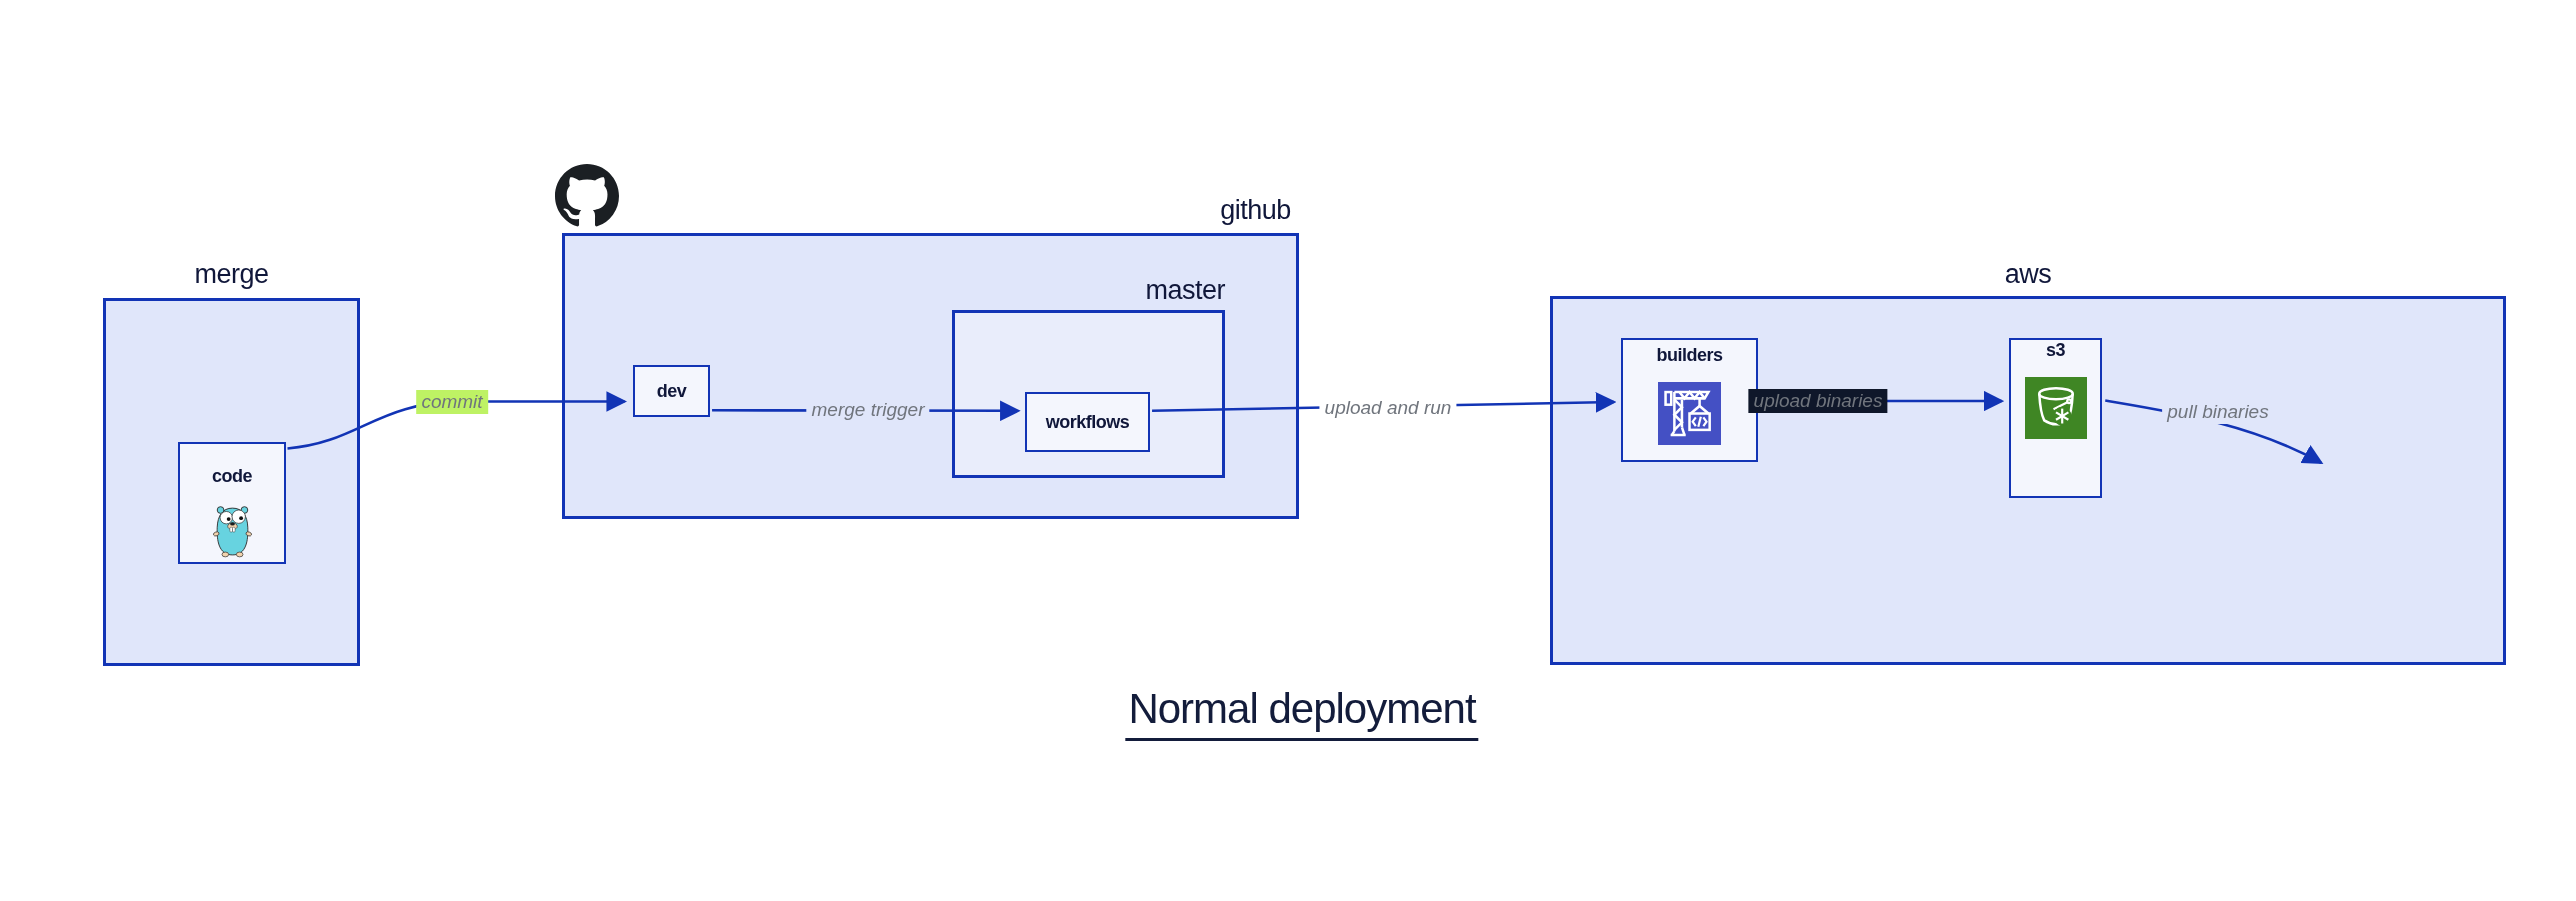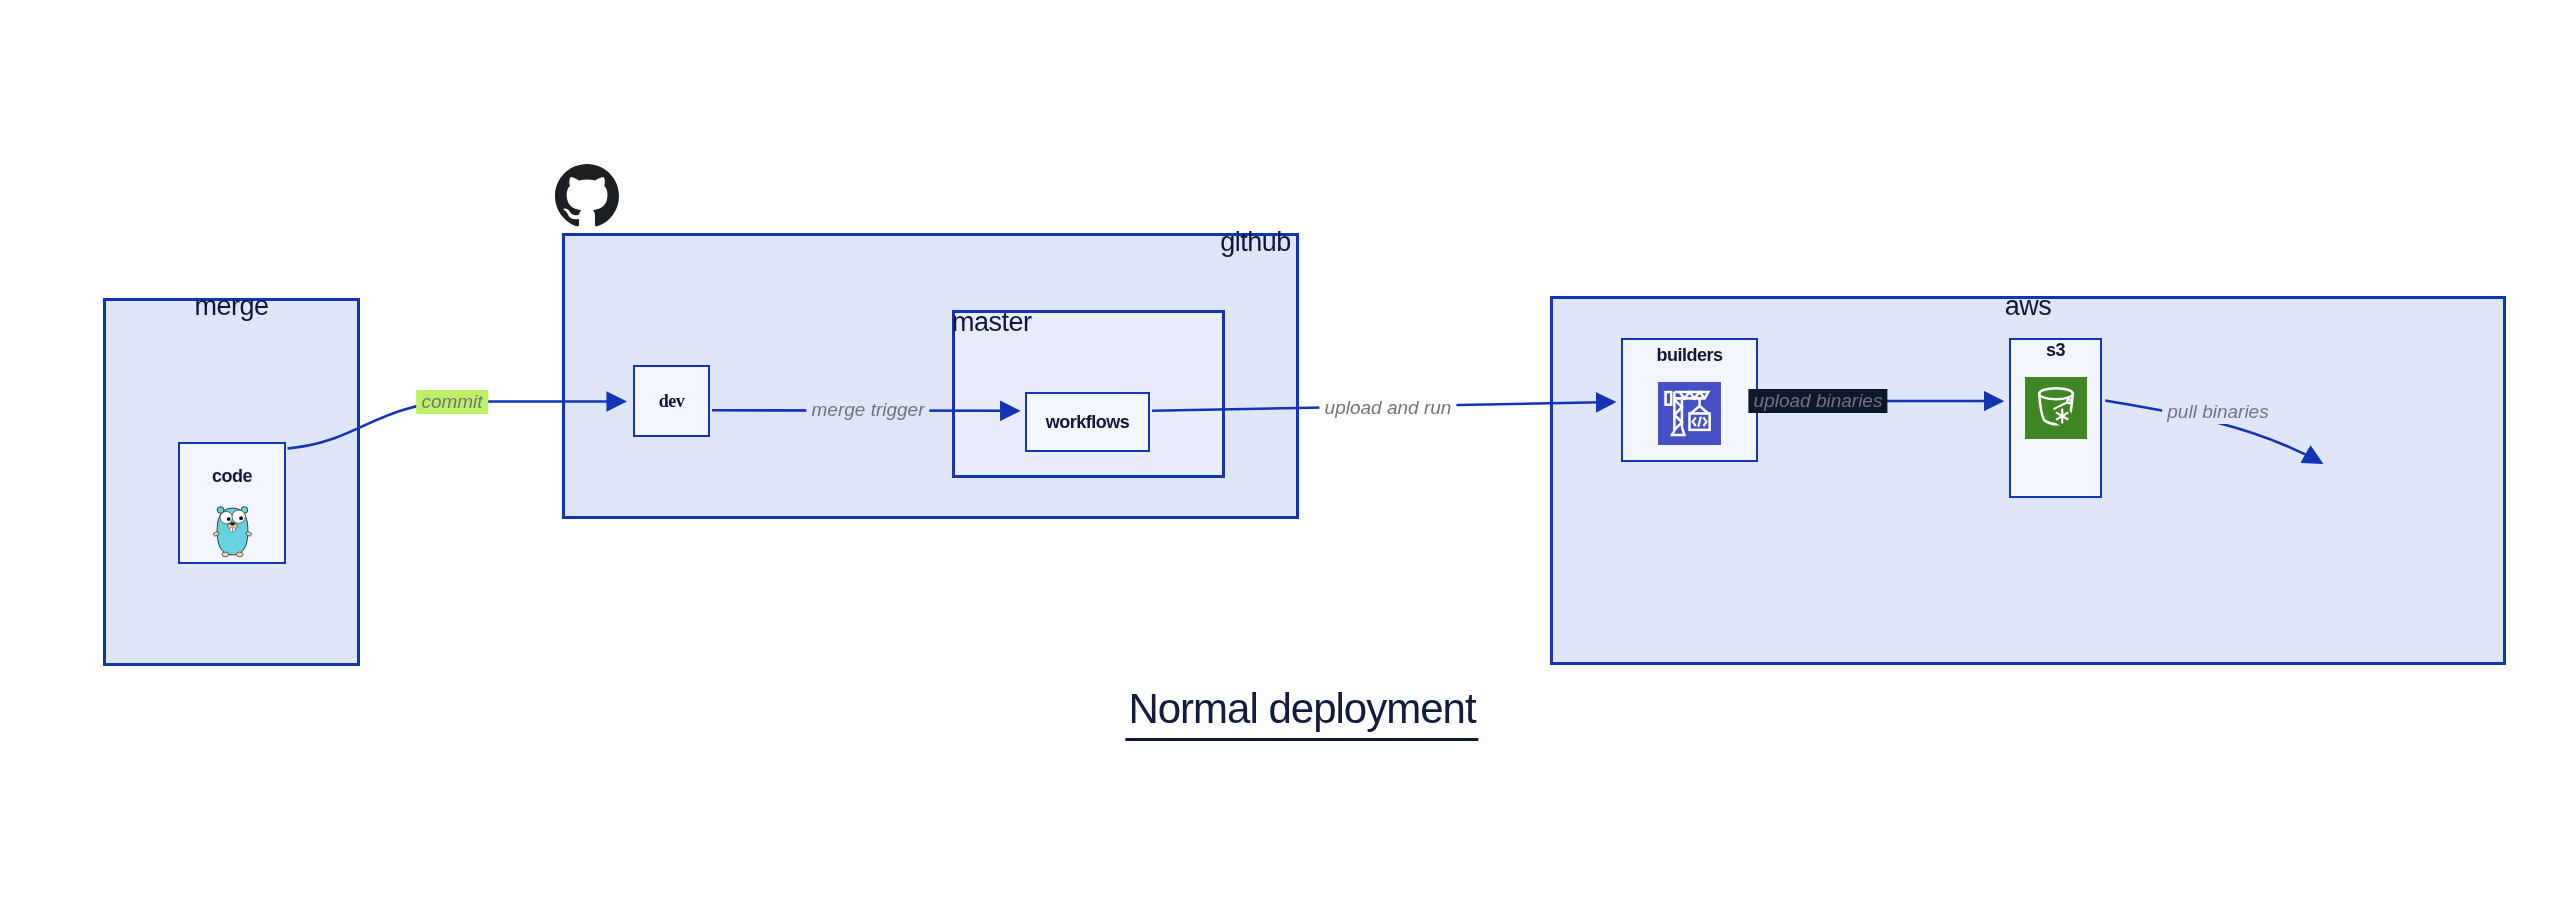--- a/index.html
+++ b/index.html
@@ -14,7 +14,7 @@
   #c-master  { left:952px; top:310px; width:273px;  height:168px; background:#e9edfb; }
   #c-aws     { left:1550px; top:296px; width:956px; height:369px; }
   
-  .clabel { position:absolute; font-size:27px; line-height:31px; color:#10173a; letter-spacing:-0.5px;margin-top:32px; }
+  .clabel { position:absolute; font-size:27px; line-height:31px; color:#10173a; letter-spacing:-0.5px; }
   #l-local  { left:103px;  top:259px; width:257px;  text-align:center; }
   #l-github { left:562px; top:195px; width:737px; text-align:right; padding-right:8.2px; box-sizing:border-box; }
   #l-master { left:952px; top:275px; width:273px;  text-align:left; }

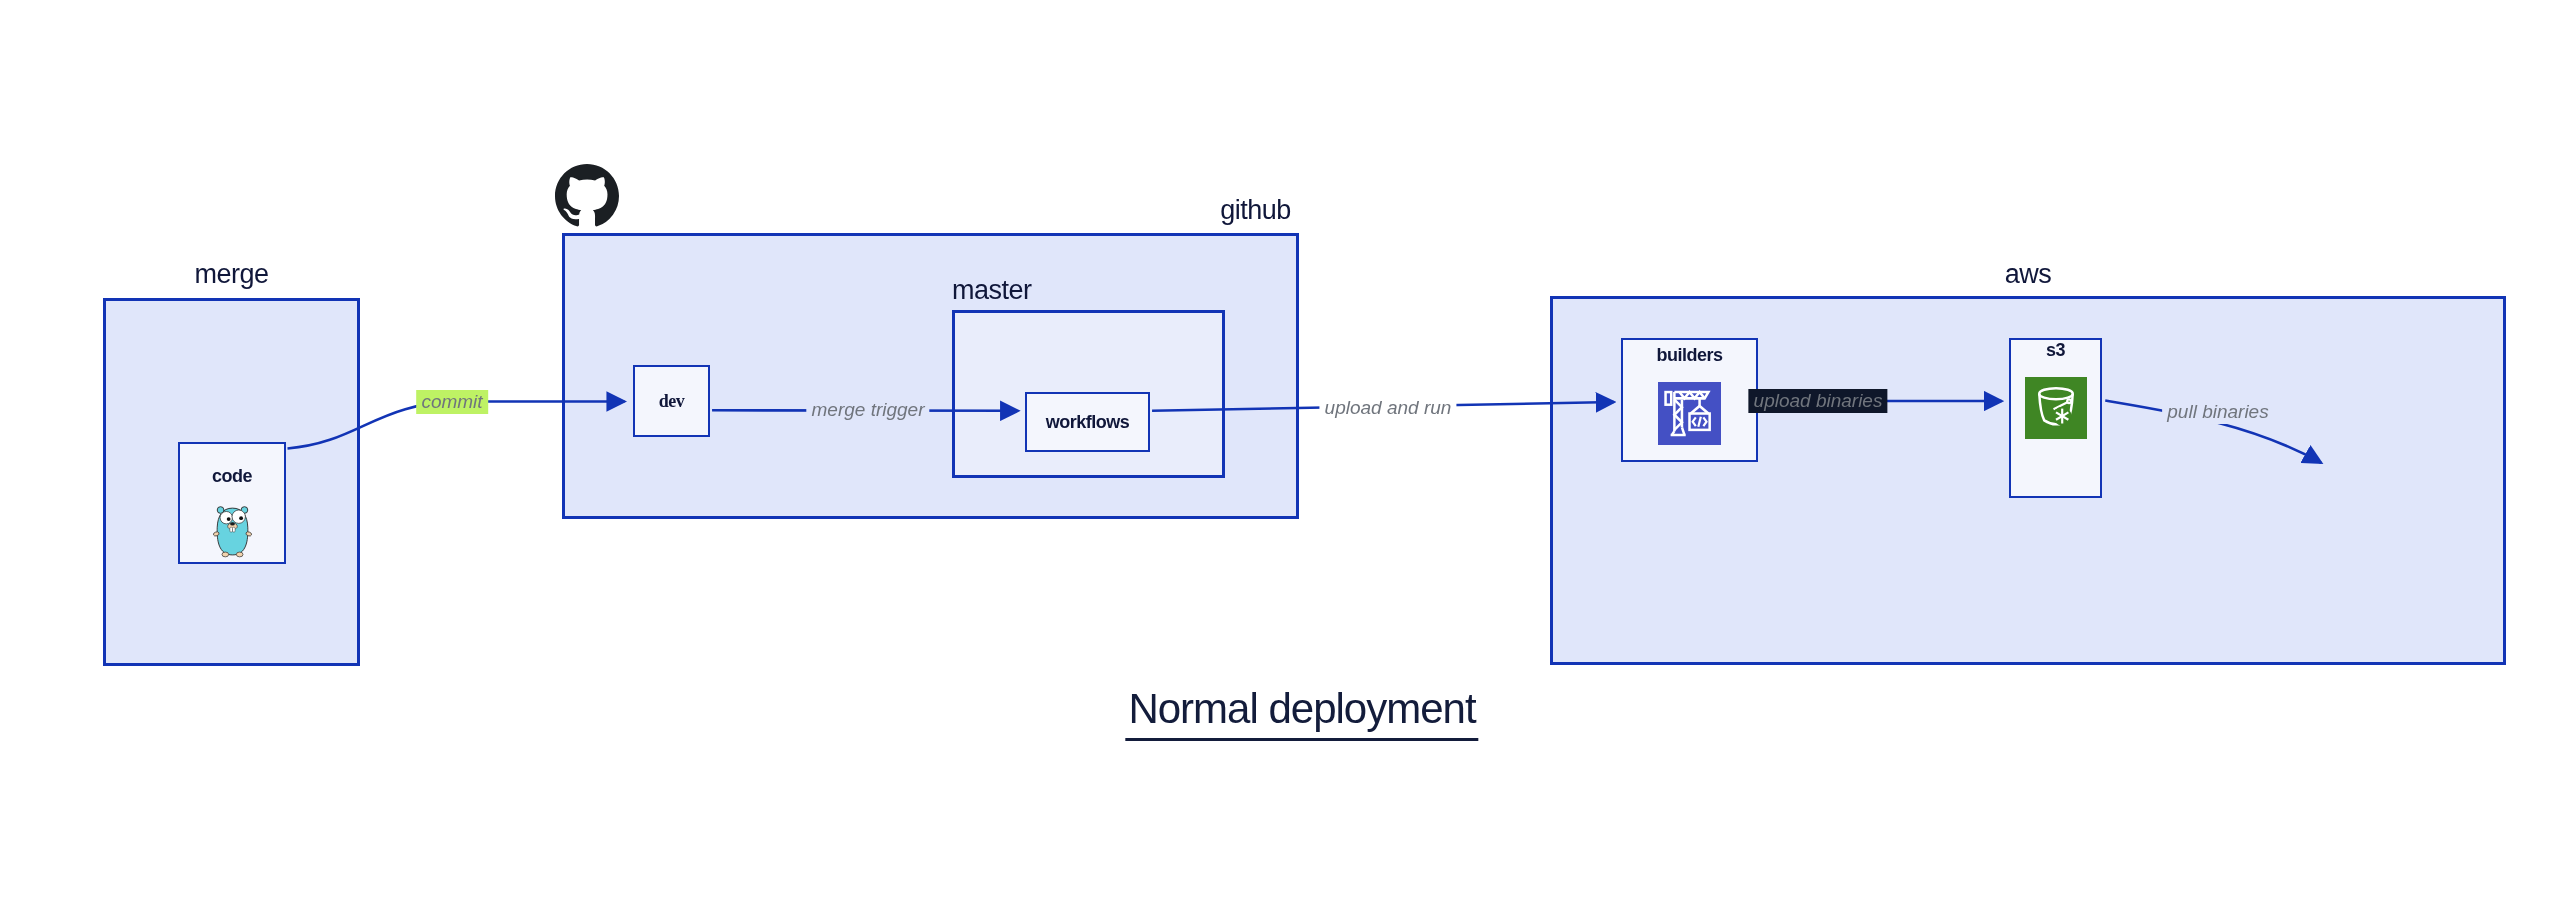--- a/index.html
+++ b/index.html
@@ -17,7 +17,7 @@
   .clabel { position:absolute; font-size:27px; line-height:31px; color:#10173a; letter-spacing:-0.5px; }
   #l-local  { left:103px;  top:259px; width:257px;  text-align:center; }
   #l-github { left:562px; top:195px; width:737px; text-align:right; padding-right:8.2px; box-sizing:border-box; }
-  #l-master { left:952px; top:275px; width:273px;  text-align:left; }
+  #l-master { left:952px; top:275px; width:273px;  text-align:right; }
   #l-aws    { left:1550px; top:259px; width:956px; text-align:center; }
   
   .node { position:absolute; box-sizing:border-box; border:2.6px solid #1234b5; background:#f4f6fd;

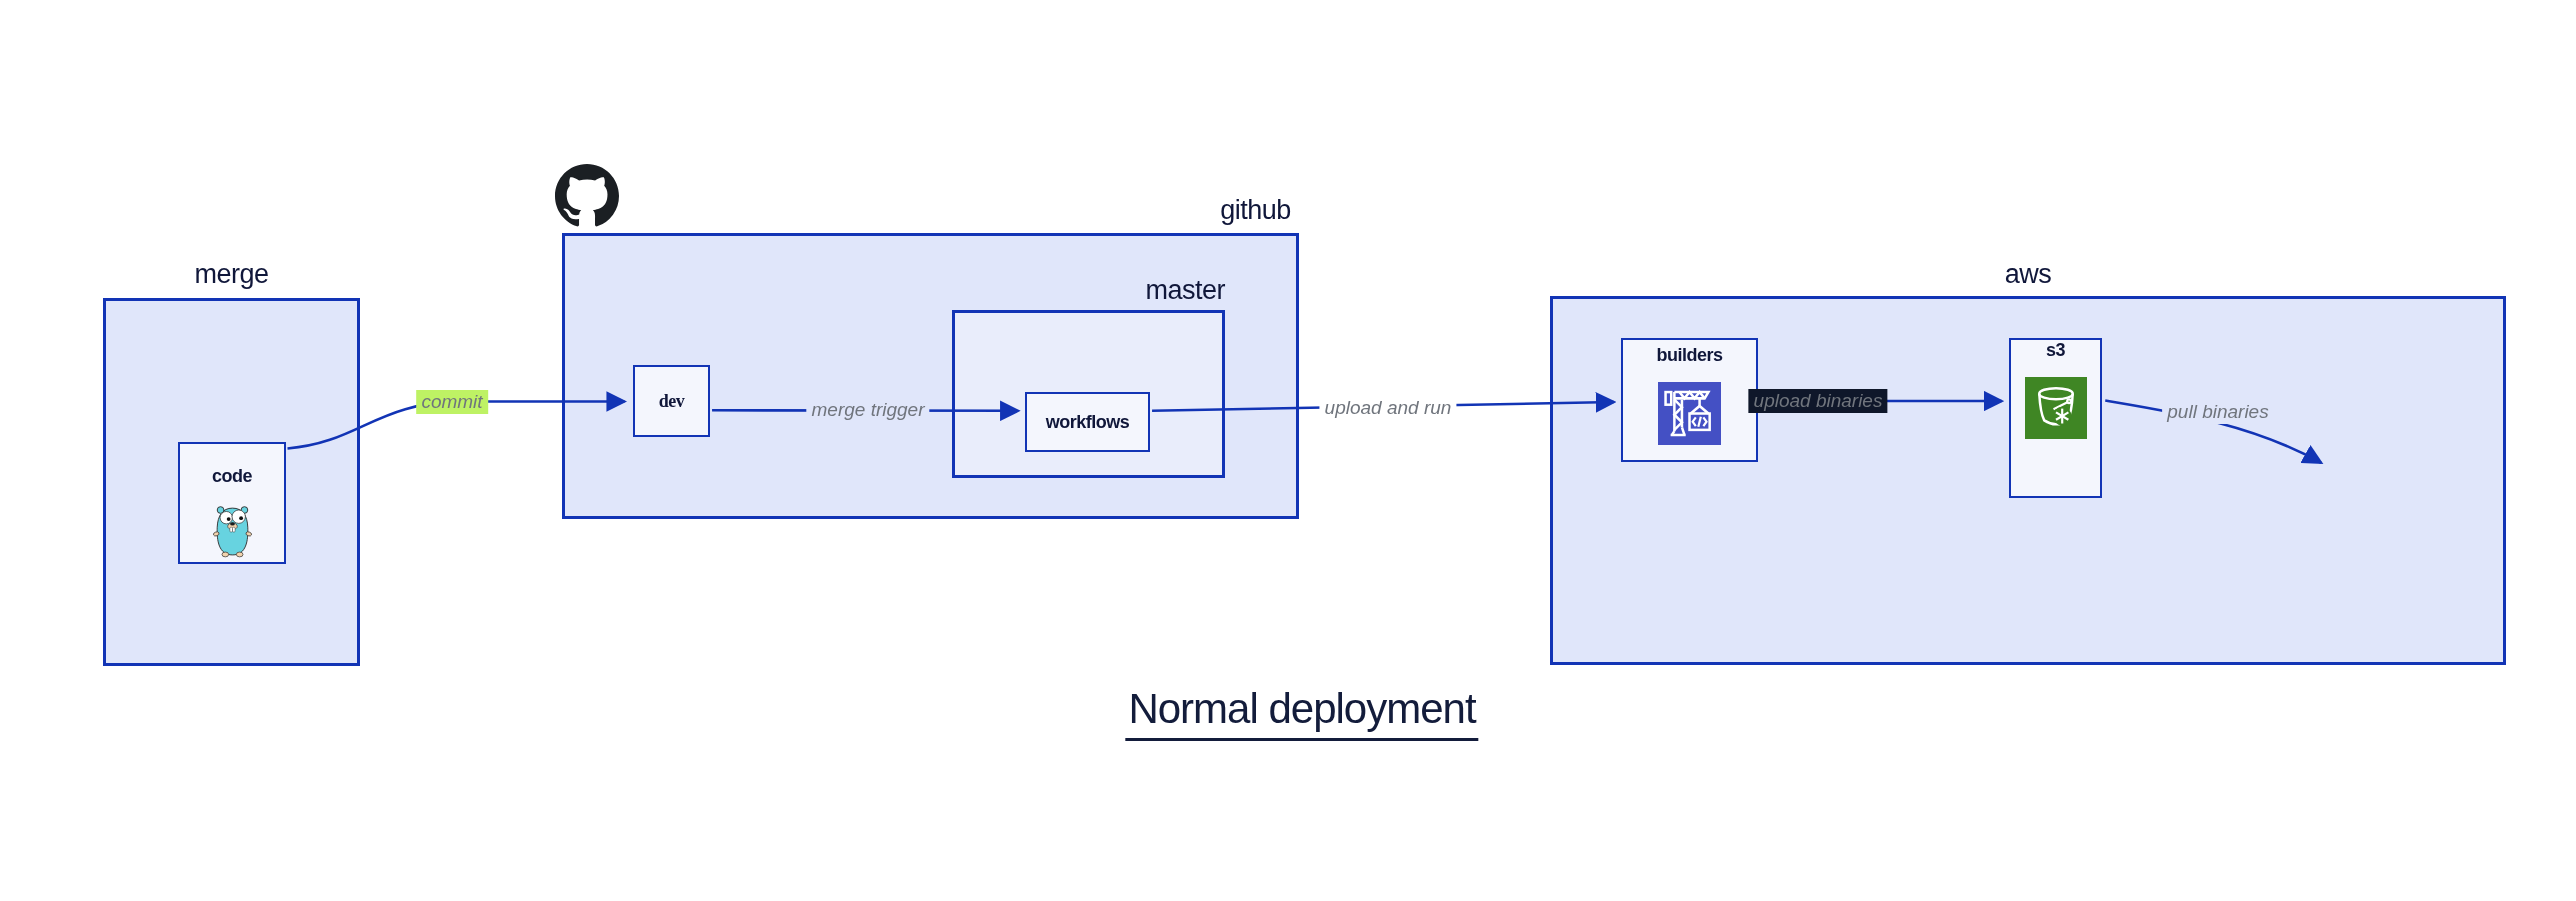--- a/index.html
+++ b/index.html
@@ -24,7 +24,7 @@
           display:flex; flex-direction:column; align-items:center;gap:12px; }
   .nlabel { font-size:18px; font-weight:bold; color:#10173a; letter-spacing:-0.5px; line-height:20.6px; }
   #n-code      { left:178px;  top:442px; width:108px; height:122px; padding-top:22px; }
-  #n-dev       { left:633px; top:365px; width:77px; height:72px; justify-content:center;font-family:Liberation Serif, serif; }
+  #n-dev       { left:633px; top:365px; width:77px; height:52px; justify-content:center; }
   #n-workflows { left:1025px; top:392px; width:125px; height:60px; justify-content:center; }
   #n-builders  { left:1621px; top:338px; width:137px; height:124px; padding-top:5.2px; }
   #n-s3        { left:2009px; top:338px; width:93px; height:160px; padding-top:0; }

